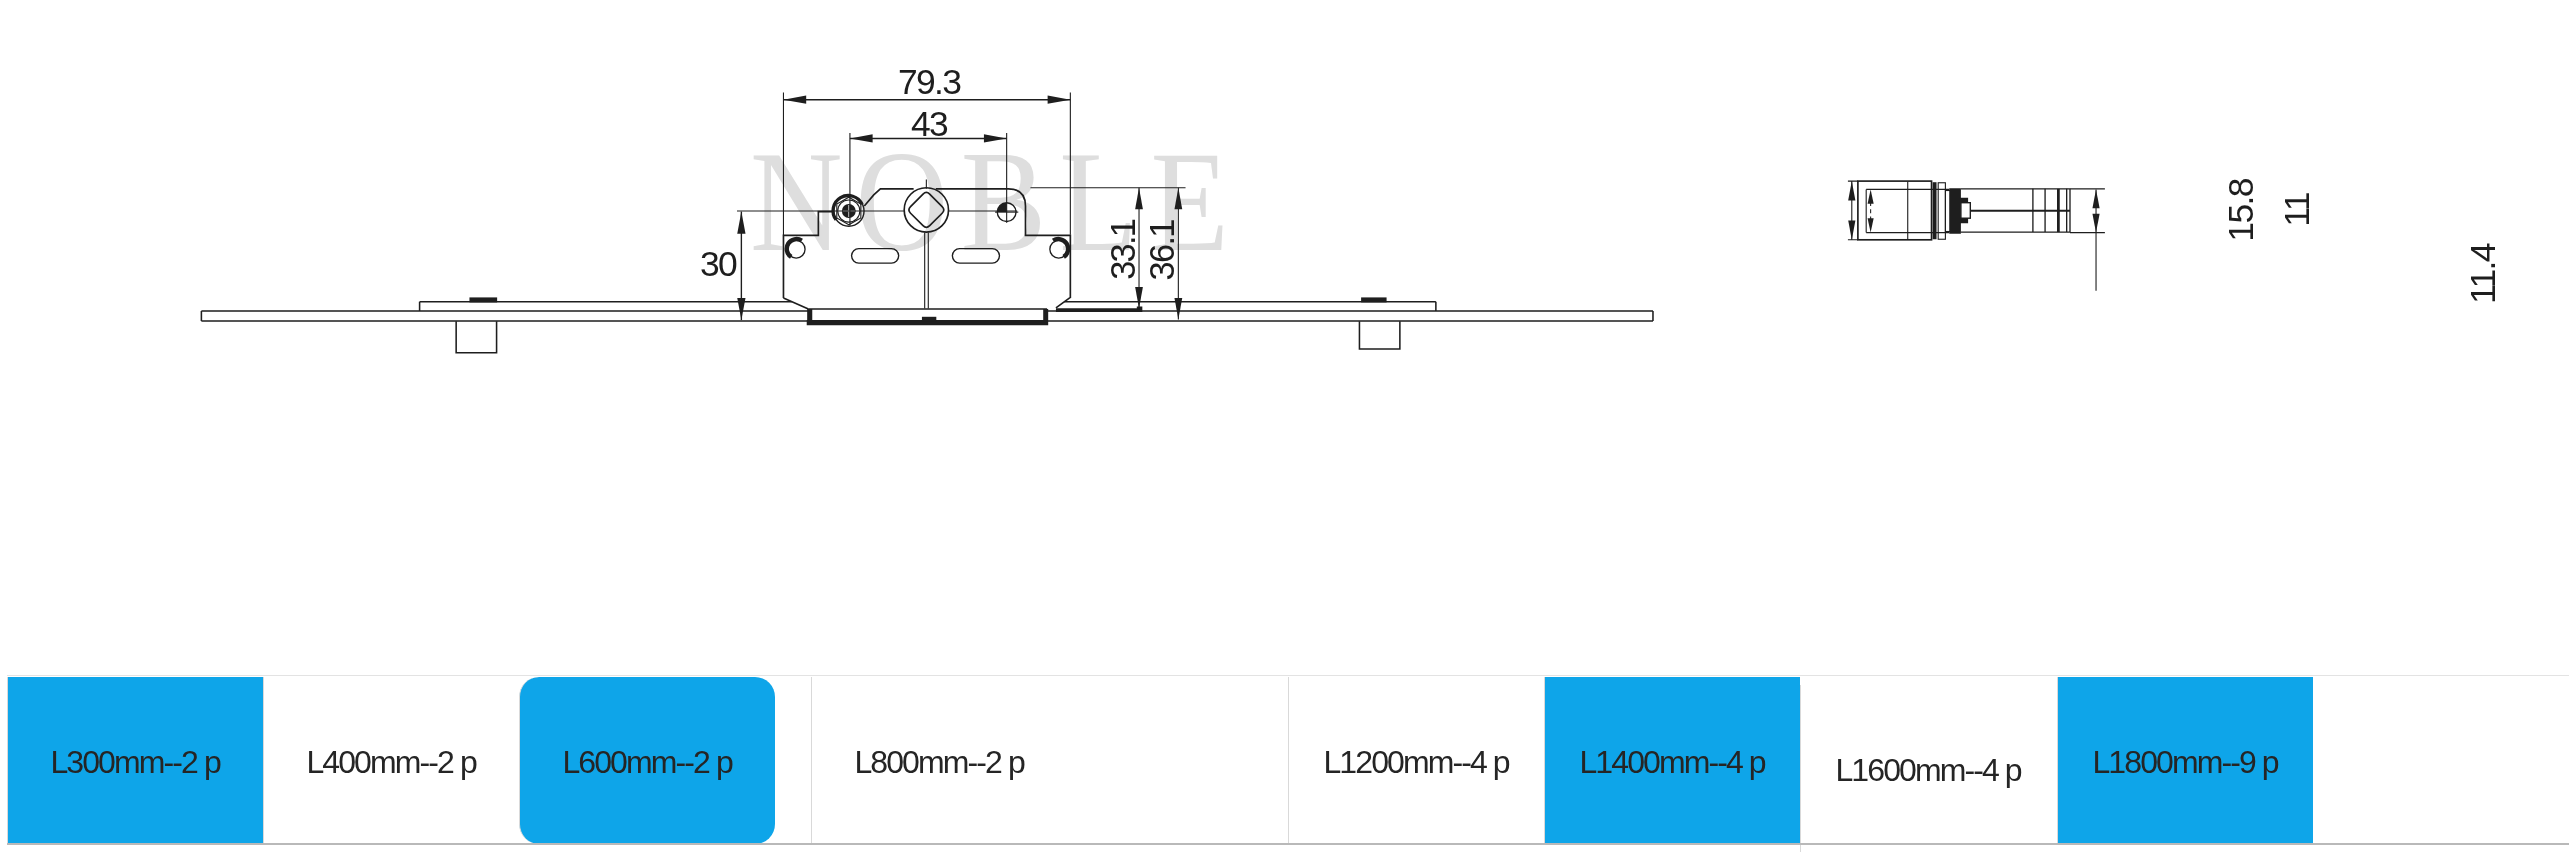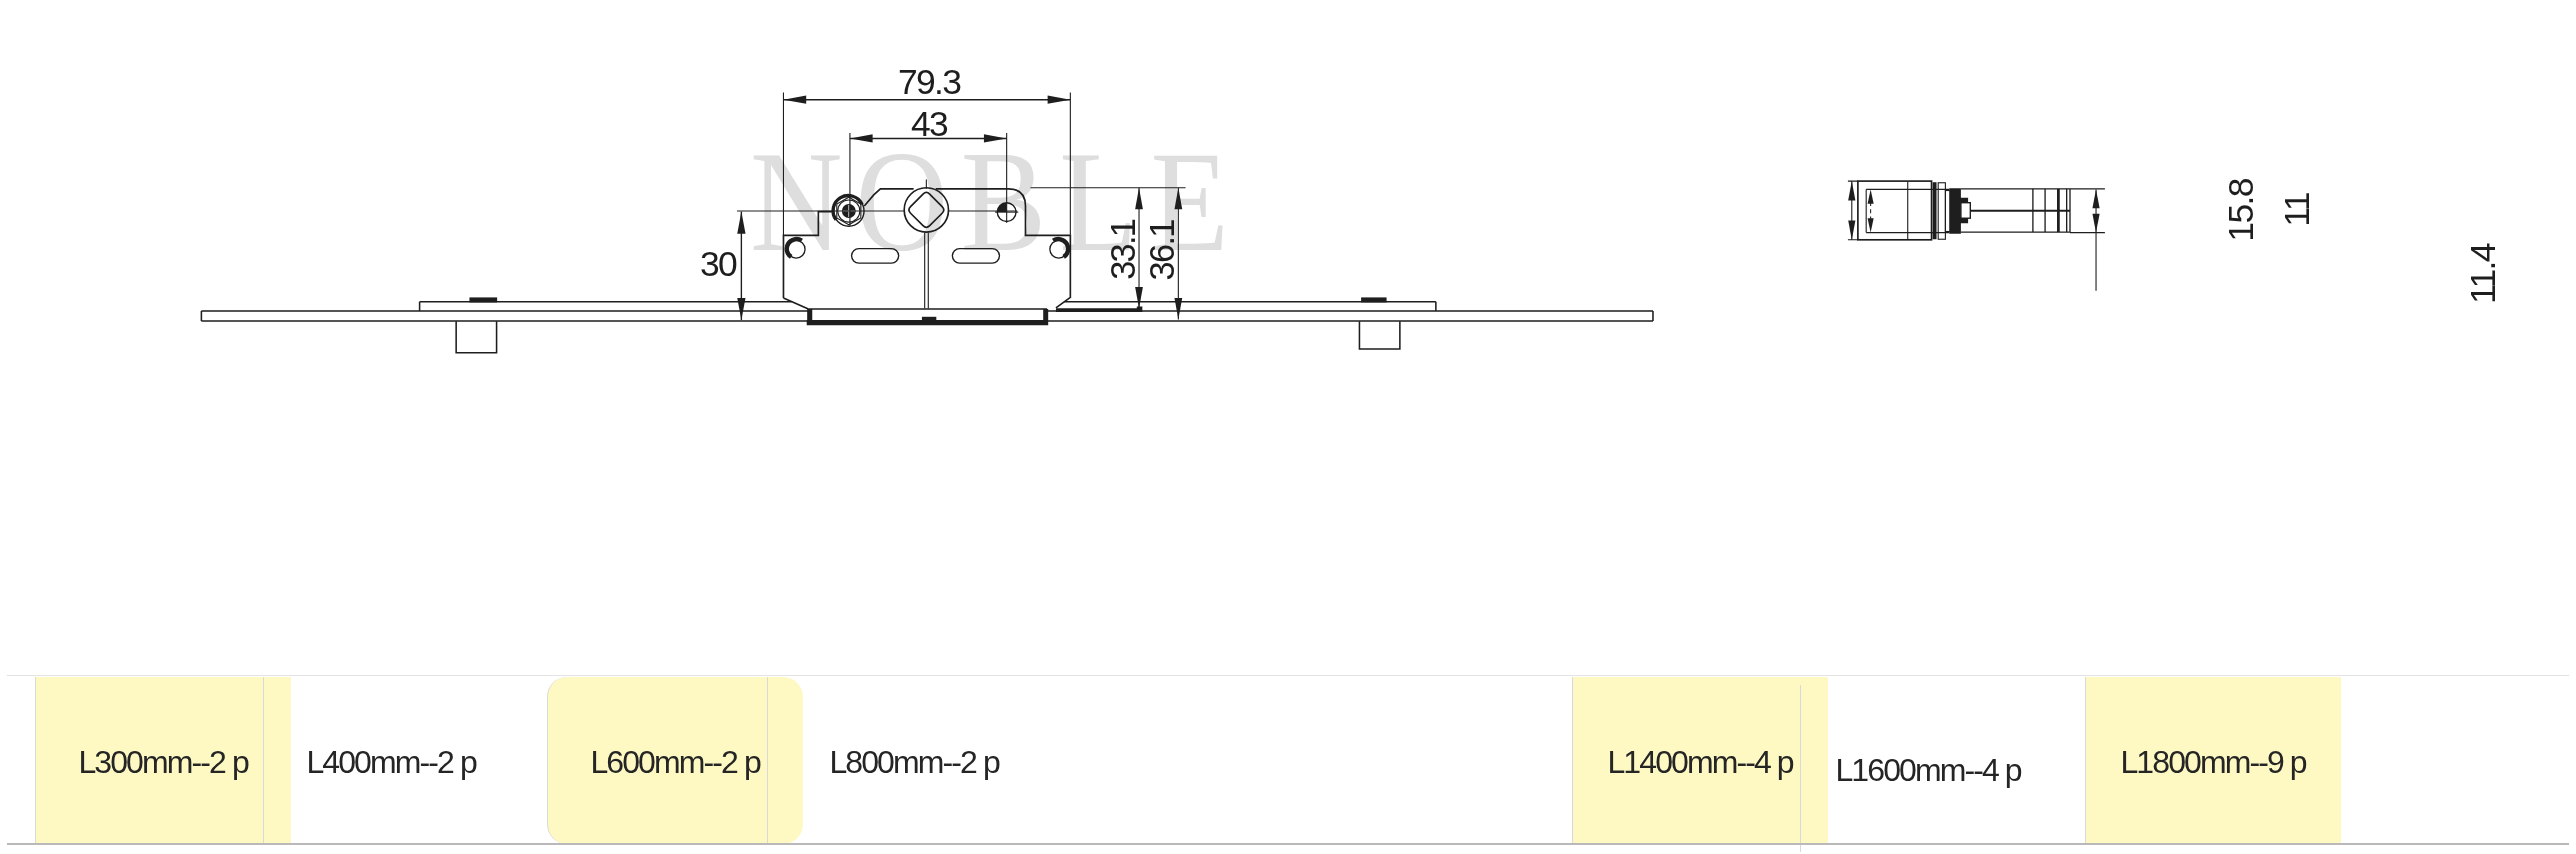--- a/index.html
+++ b/index.html
@@ -9,7 +9,7 @@
   .tbl{position:absolute;left:6.6px;top:675px;width:2562px;height:168px;border-top:1.1px solid #e3e3e3;}
   .cell{position:absolute;top:1.1px;height:167px;border-left:1.1px solid #d9d9d9;}
   .cell span{position:absolute;left:0;right:0;top:69px;text-align:center;font-size:32px;line-height:32px;letter-spacing:-1.9px;color:#252525;}
-  .g{background:#fef9c3;margin-left:28px;}
+  .g{background:#0ea5e9;}
   .btm{position:absolute;left:6.6px;top:843px;width:2562px;height:1.7px;background:#b9b9b9;}
 </style>
 </head>

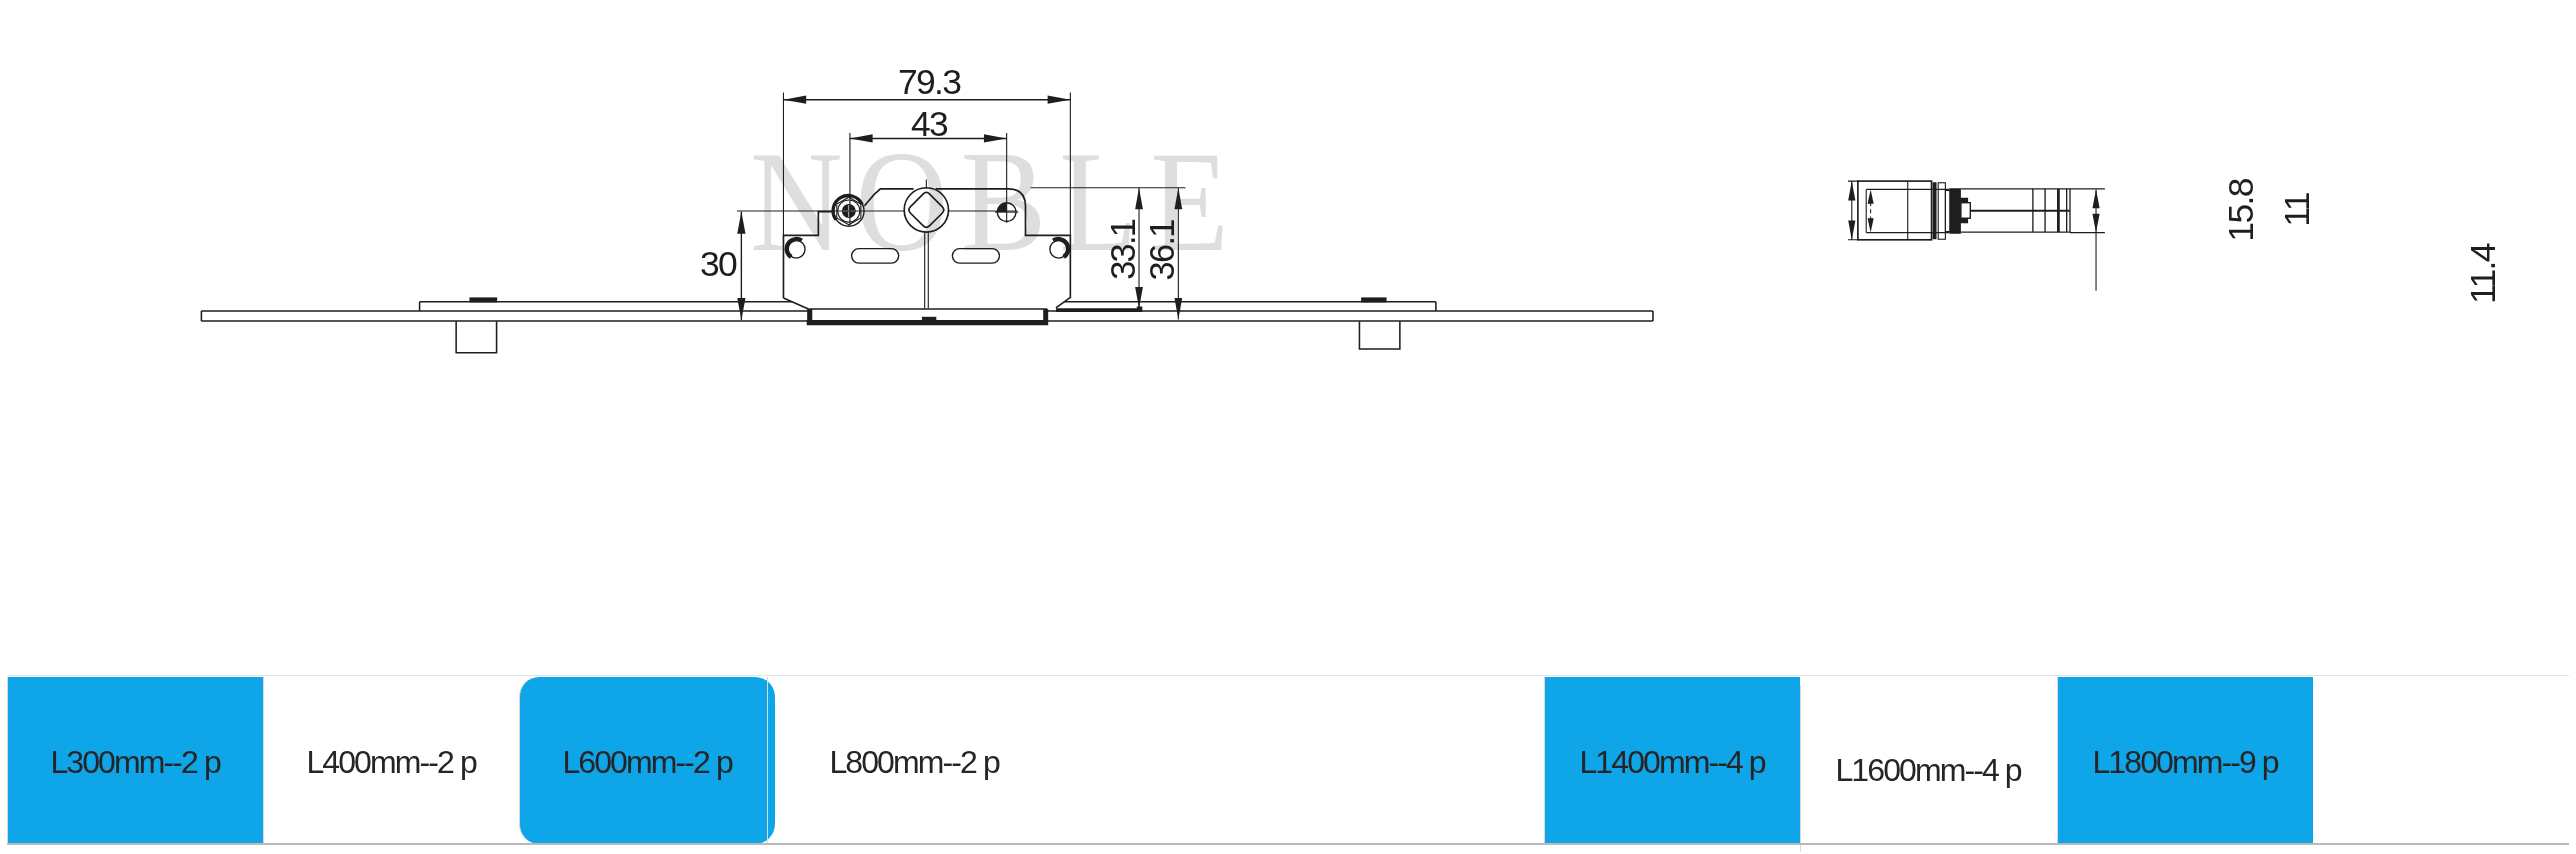--- a/index.html
+++ b/index.html
@@ -204,7 +204,7 @@
   <div class="cell g" style="left:512px;width:255px;border-radius:20px;">
       <span>L600mm--2 p</span>
     </div>
-  <div class="cell" style="left:760px;width:255px;padding-left:38px;">
+  <div class="cell" style="left:804px;width:255px;">
       <span>L800mm--2 p</span>
     </div>
   <div class="cell g" style="left:1537px;width:255px;">

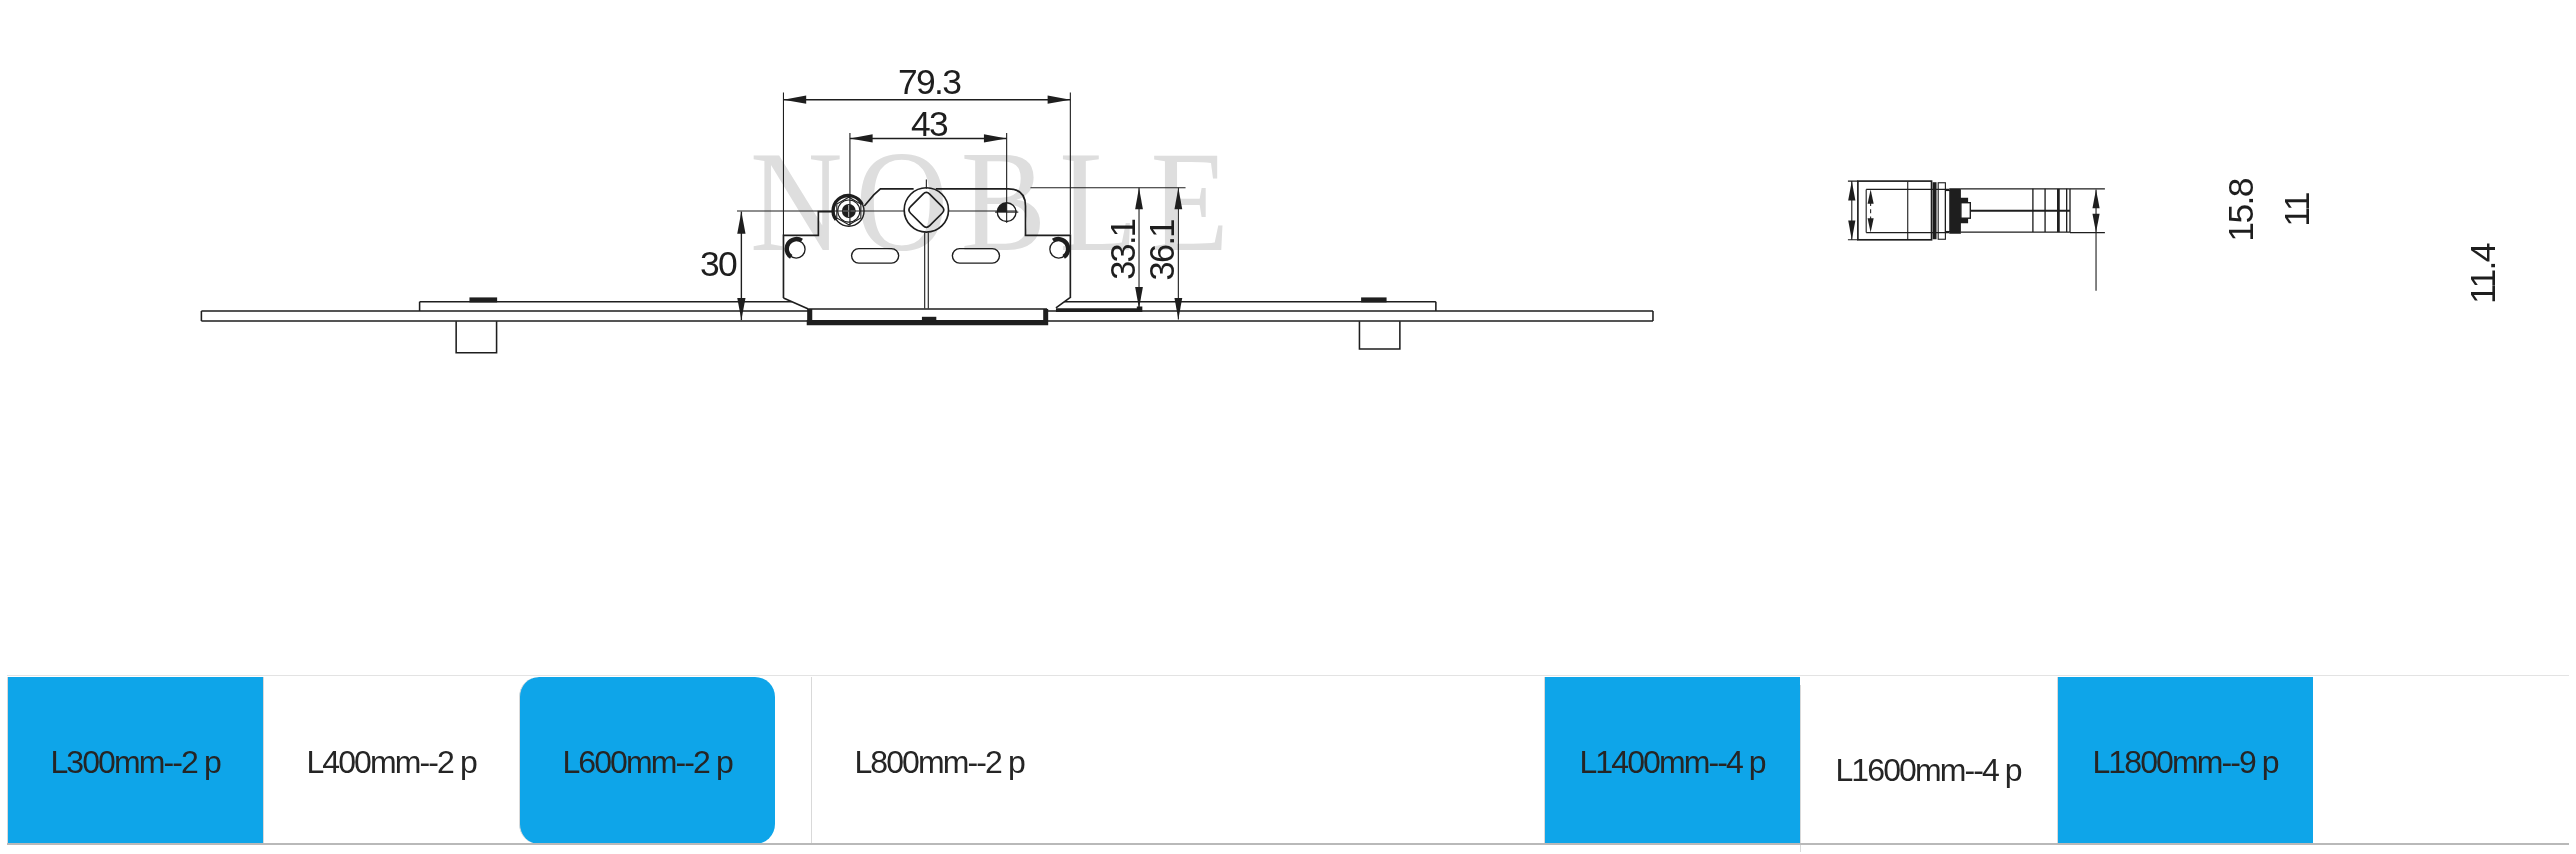--- a/index.html
+++ b/index.html
@@ -207,6 +207,9 @@
   <div class="cell" style="left:804px;width:255px;">
       <span>L800mm--2 p</span>
     </div>
+  <div class="cell" style="left:1281px;width:255px;">
+      <span>L1200mm--4 p</span>
+    </div>
   <div class="cell g" style="left:1537px;width:255px;">
       <span>L1400mm--4 p</span>
     </div>

